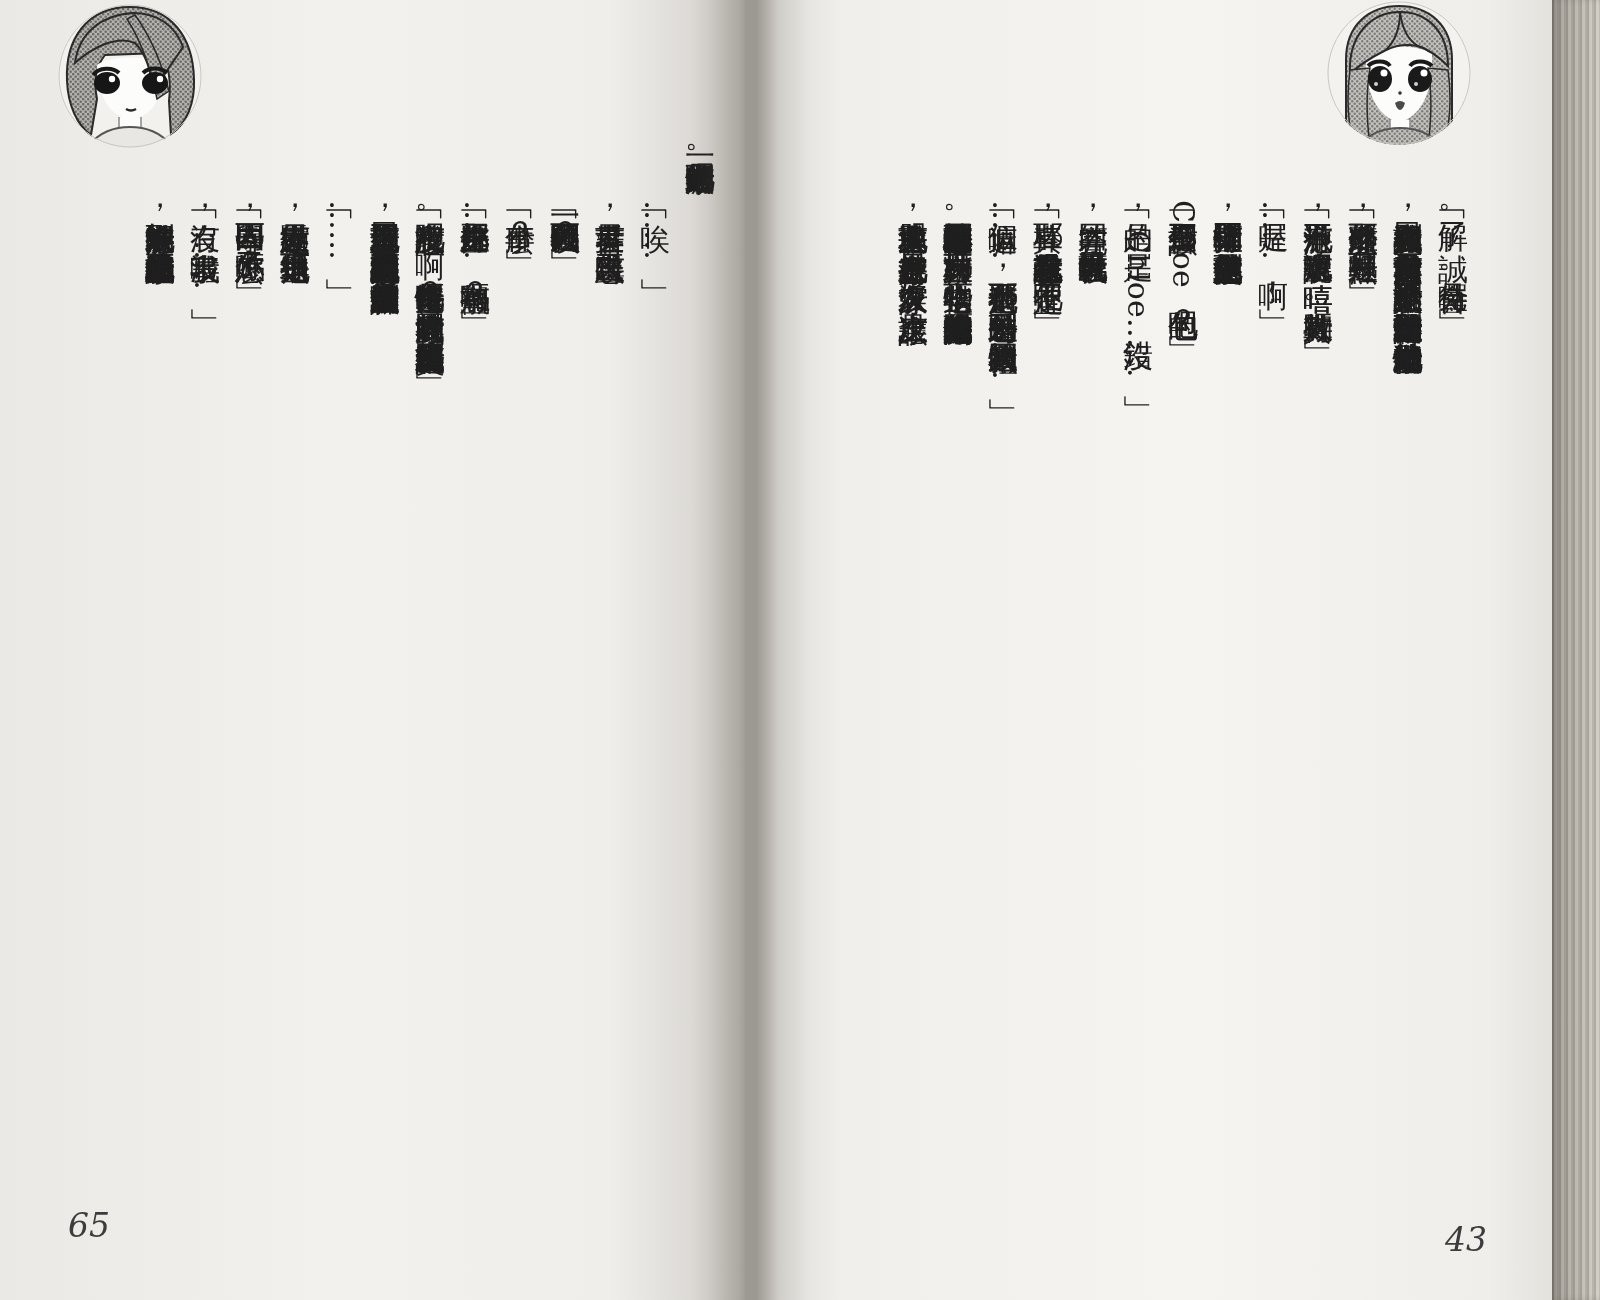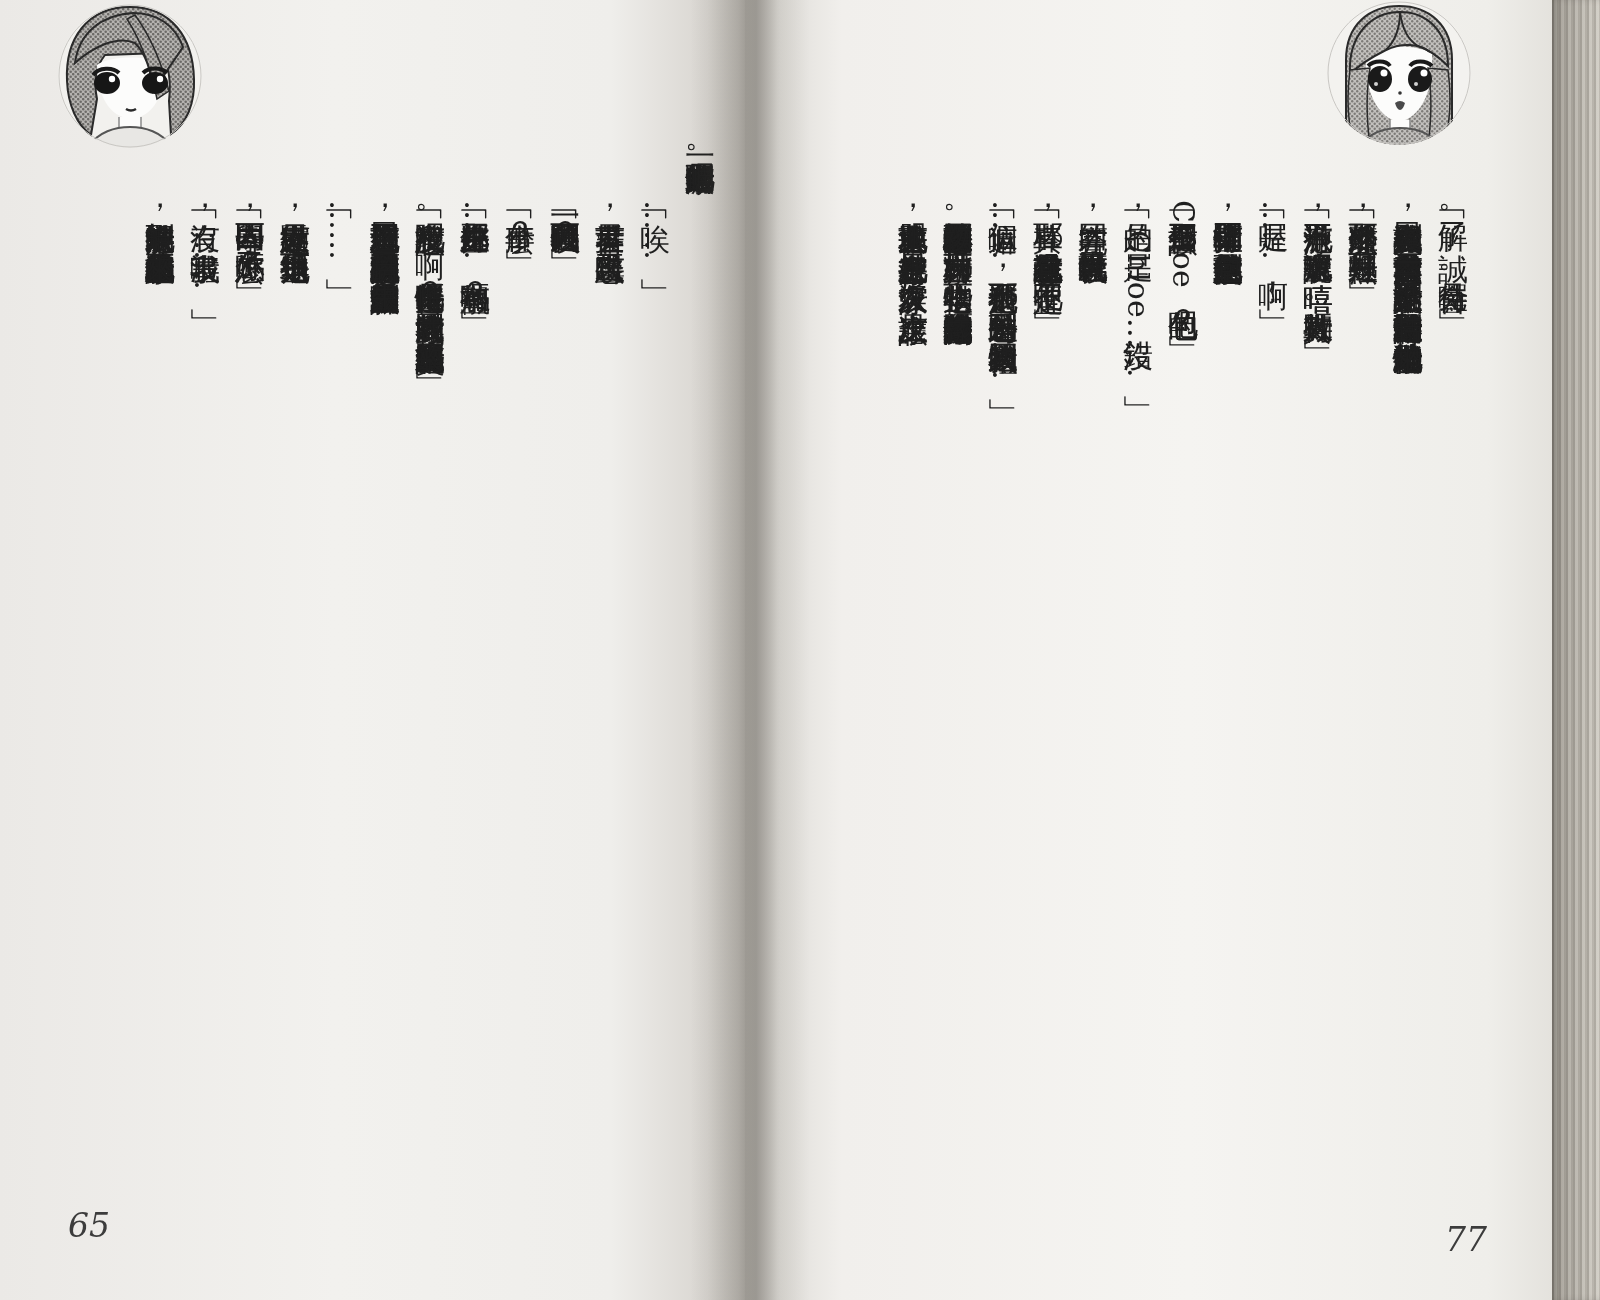--- a/index.html
+++ b/index.html
@@ -176,7 +176,7 @@
       <p>言葉迅速地脫去衣服，她早就把泳衣穿在身上。好久沒穿泳衣了，上次穿應該是</p>
     </div>
 
-    <div class="pagenum pn-right">77</div>
+    <div class="pagenum pn-right">43</div>
   </div>
 
   <div class="gutter"></div>

